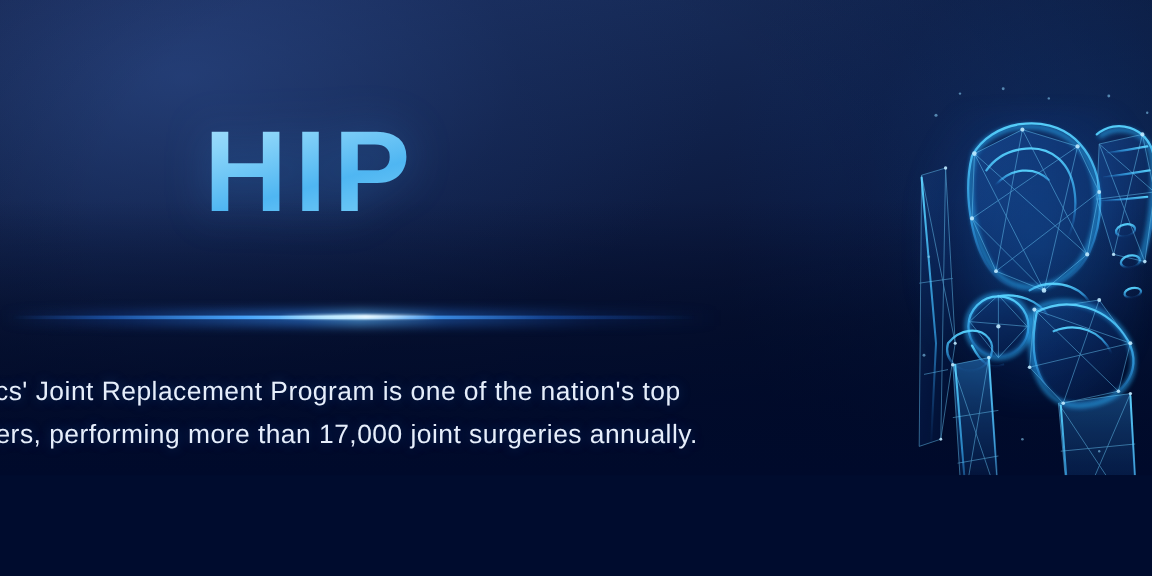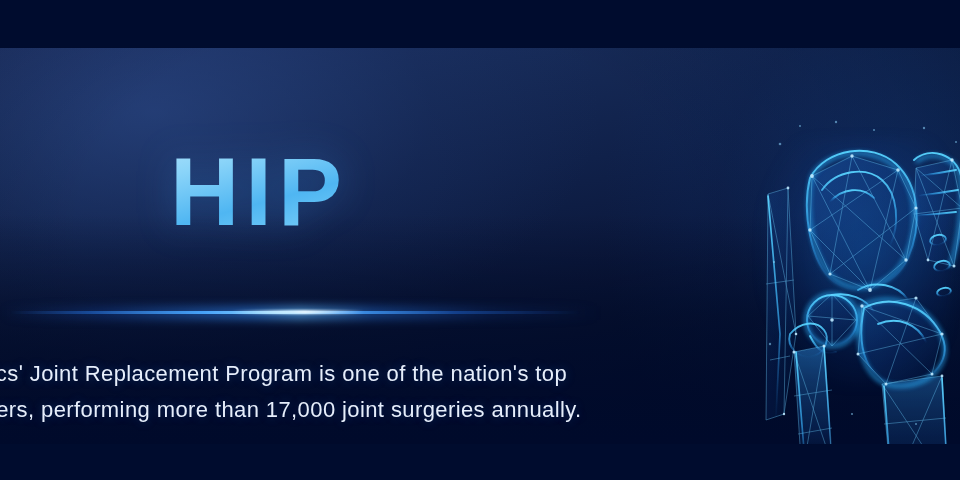--- a/index.html
+++ b/index.html
@@ -14,7 +14,6 @@
     overflow: hidden;
     font-family: "Liberation Sans", sans-serif;
     background: #0b1a3d;
-    margin-top: 48px;
   }
 
   

